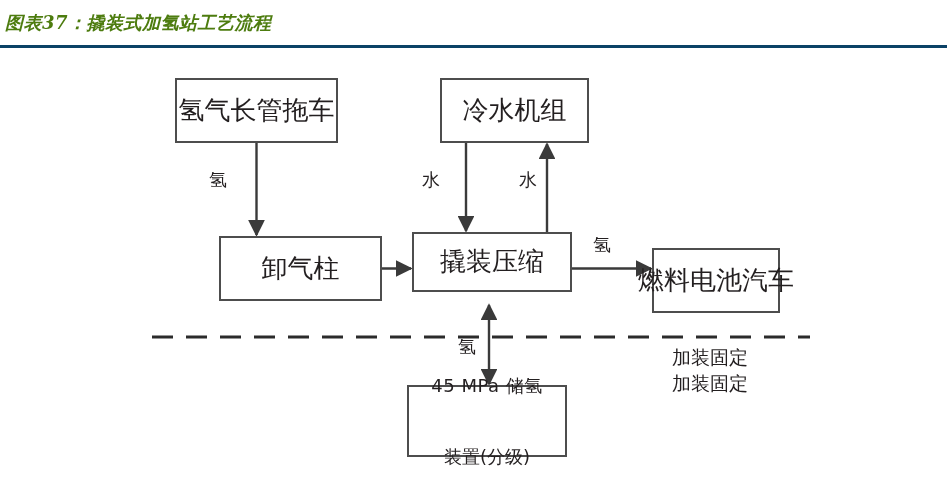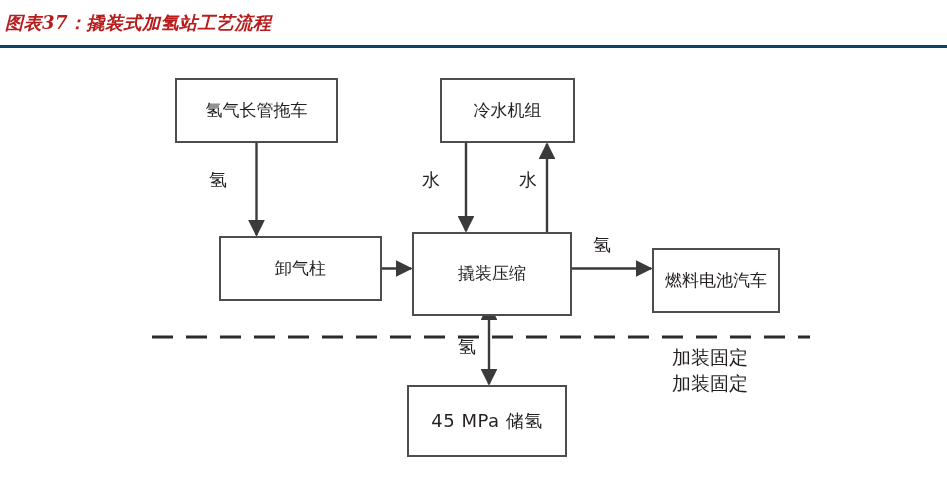--- a/index.html
+++ b/index.html
@@ -33,7 +33,7 @@
     font-weight: bold;
     font-style: italic;
     letter-spacing: 0.5px;
-    color: #b91c1c;
+    color: #4d7c0f;
     white-space: nowrap;
     font-family: "DejaVu Serif", "Liberation Serif", serif;
   }

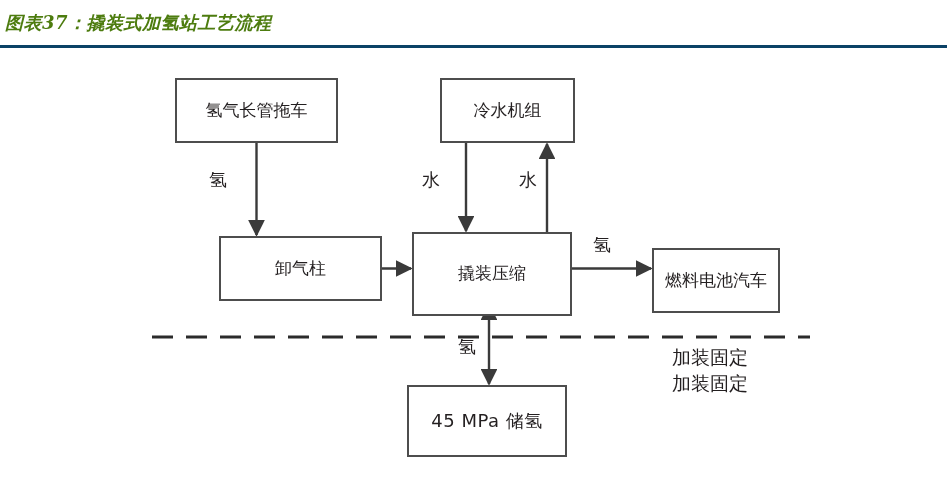--- a/index.html
+++ b/index.html
@@ -74,7 +74,7 @@
     justify-content: center;
     text-align: center;
     line-height: 1.28;
-    font-size: 17px;
+    font-size: 26px;
     color: #231f20;
   }
   .node .line { display: block; white-space: nowrap; }

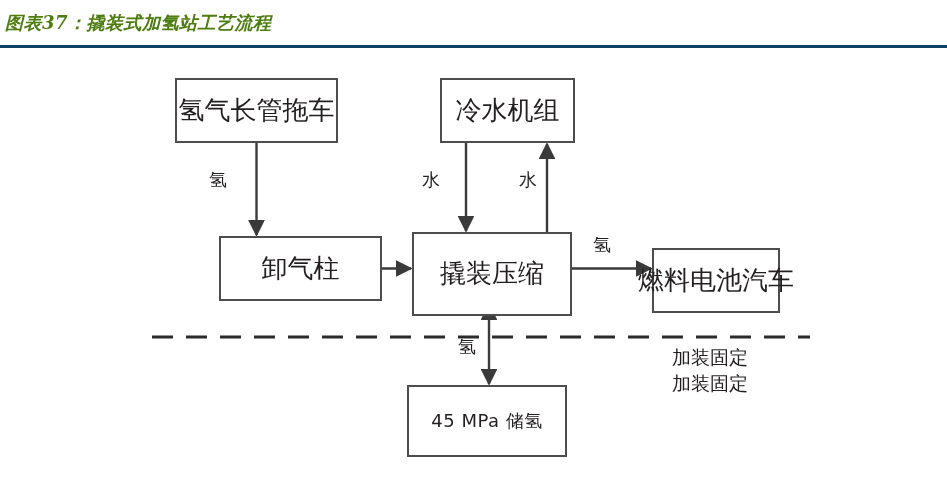--- a/index.html
+++ b/index.html
@@ -80,7 +80,7 @@
   .node .line { display: block; white-space: nowrap; }
 
   #node-tube-trailer { left: 175px; top: 26px;  width: 163px; height: 65px; }
-  #node-chiller      { left: 440px; top: 26px;  width: 135px; height: 65px; }
+  #node-chiller      { left: 440px; top: 26px;  width: 149px; height: 65px; }
   #node-unload       { left: 175px; top: 184px; width: 163px; height: 65px; margin-left: 44px; }
   #node-skid         { left: 412px; top: 180px; width: 160px; height: 84px; }
   #node-vehicle      { left: 652px; top: 196px; width: 128px; height: 65px; }

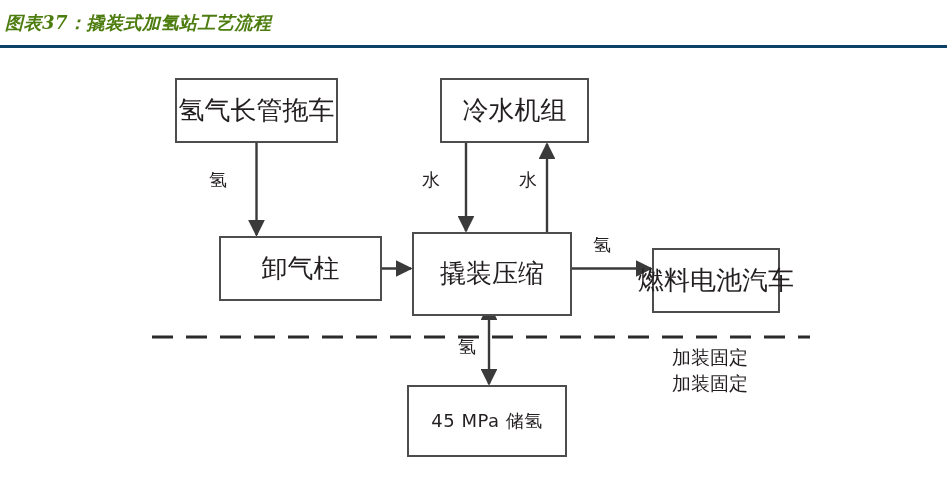--- a/index.html
+++ b/index.html
@@ -82,7 +82,7 @@
   #node-tube-trailer { left: 175px; top: 26px;  width: 163px; height: 65px; }
   #node-chiller      { left: 440px; top: 26px;  width: 149px; height: 65px; }
   #node-unload       { left: 175px; top: 184px; width: 163px; height: 65px; margin-left: 44px; }
-  #node-skid         { left: 412px; top: 180px; width: 160px; height: 84px; }
+  #node-skid         { left: 412px; top: 180px; width: 160px; height: 60px; }
   #node-vehicle      { left: 652px; top: 196px; width: 128px; height: 65px; }
   #node-storage      { left: 407px; top: 333px; width: 160px; height: 72px; }
 

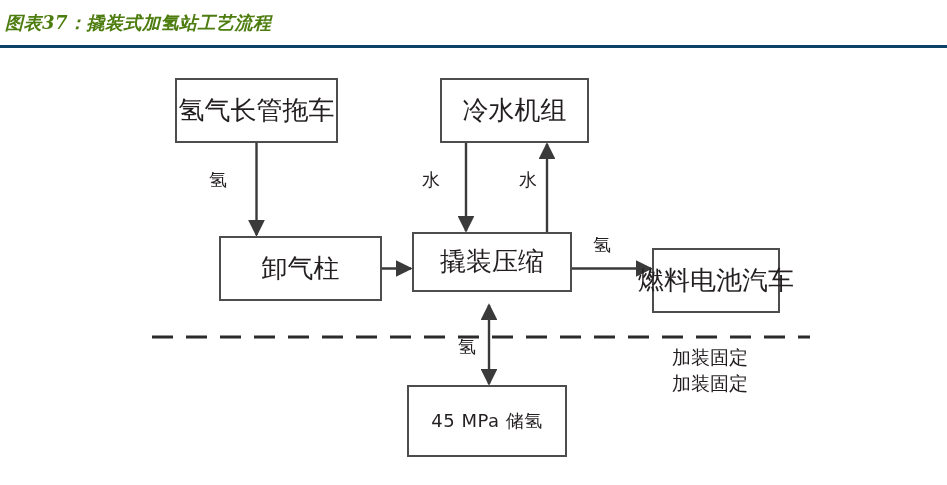--- a/index.html
+++ b/index.html
@@ -169,6 +169,7 @@
 
   <div class="node" id="node-storage">
     <span class="line">45 MPa 储氢</span>
+    <span class="line">装置(分级)</span>
   </div>
 
   <div class="edge-label" id="label-h2-trailer">氢</div>

